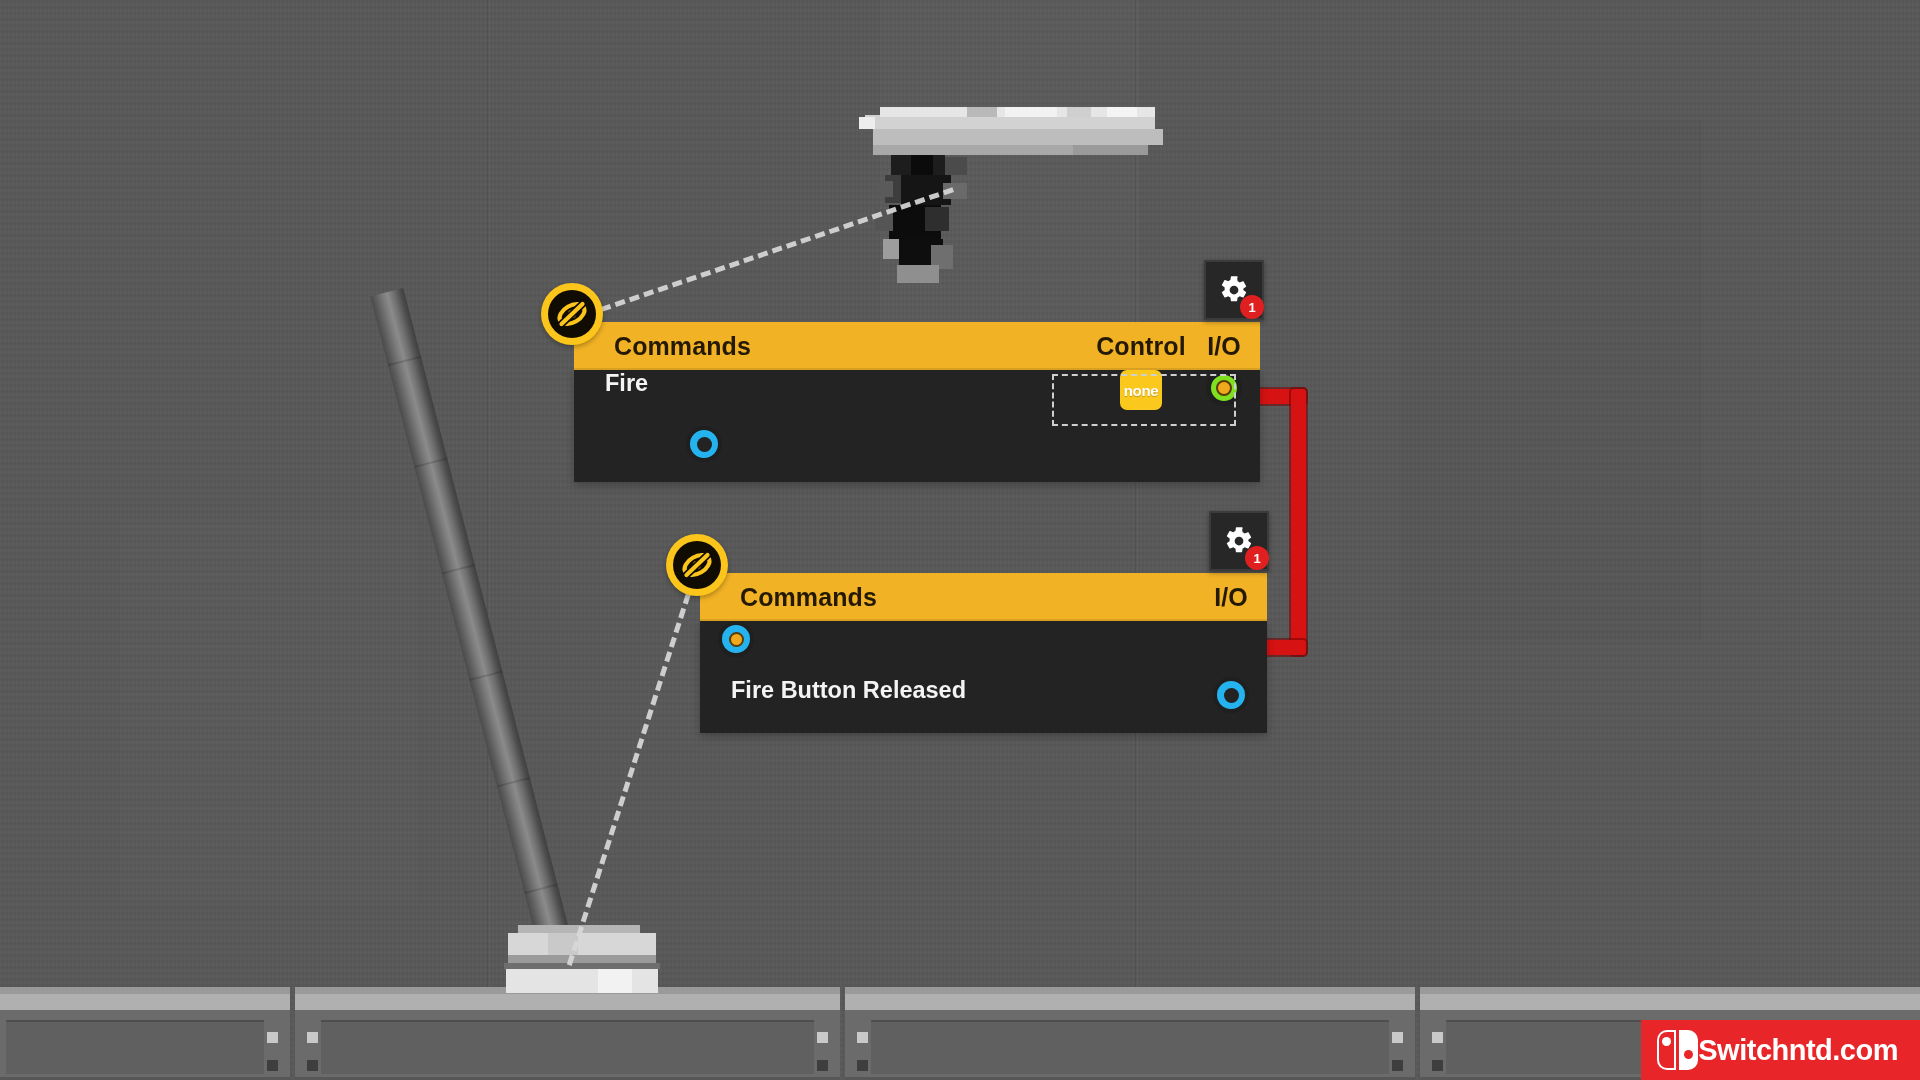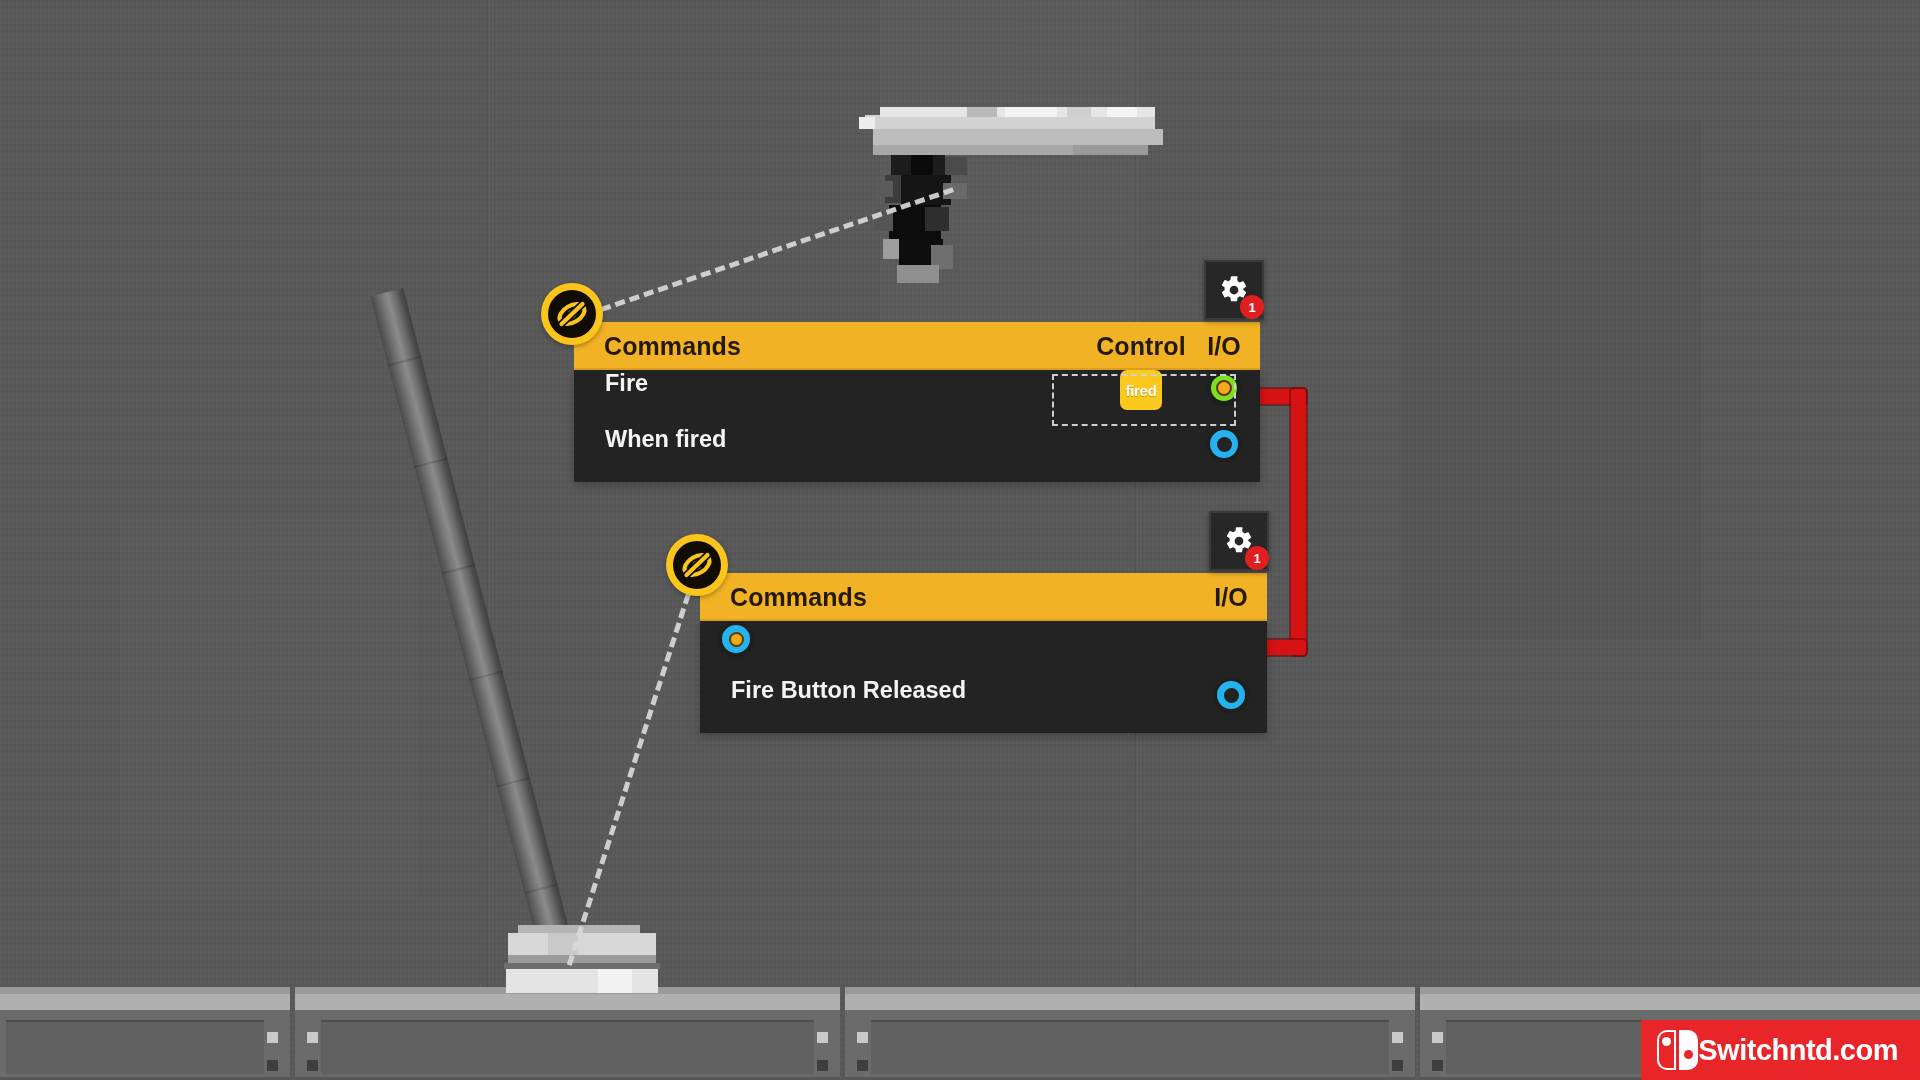--- a/index.html
+++ b/index.html
@@ -133,7 +133,7 @@
     box-shadow: inset 0 -2px 0 rgba(0,0,0,0.10);
   }
   .panel-title {
-    margin-left: 30px;
+    margin-left: 40px;
     flex: 1;
   }
   .col-head {

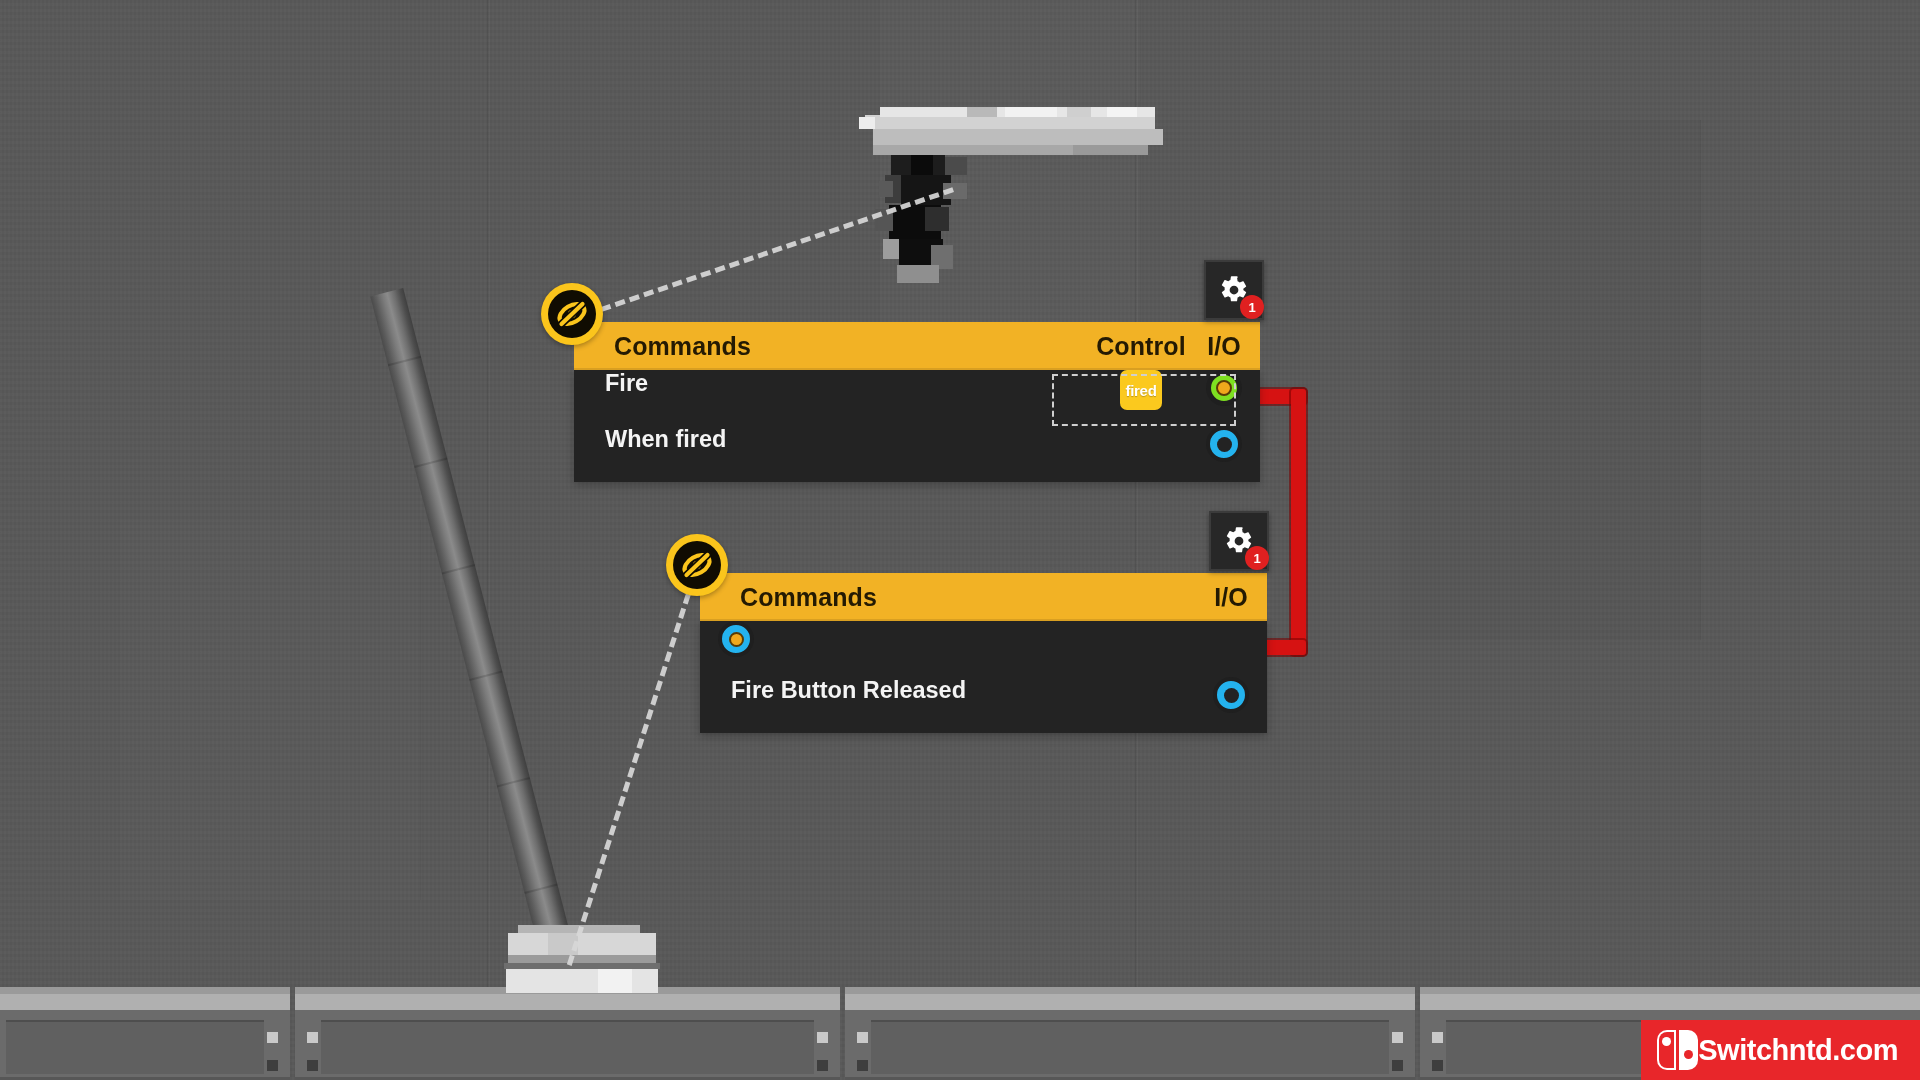--- a/index.html
+++ b/index.html
@@ -448,7 +448,7 @@
       <div class="cmd-row">
         <span class="cmd-label">Fire</span>
         <span class="cell-control">
-          <span class="chip-none">fired</span>
+          <span class="chip-none">none</span>
         </span>
         <span class="cell-io">
           <span class="port port-green">

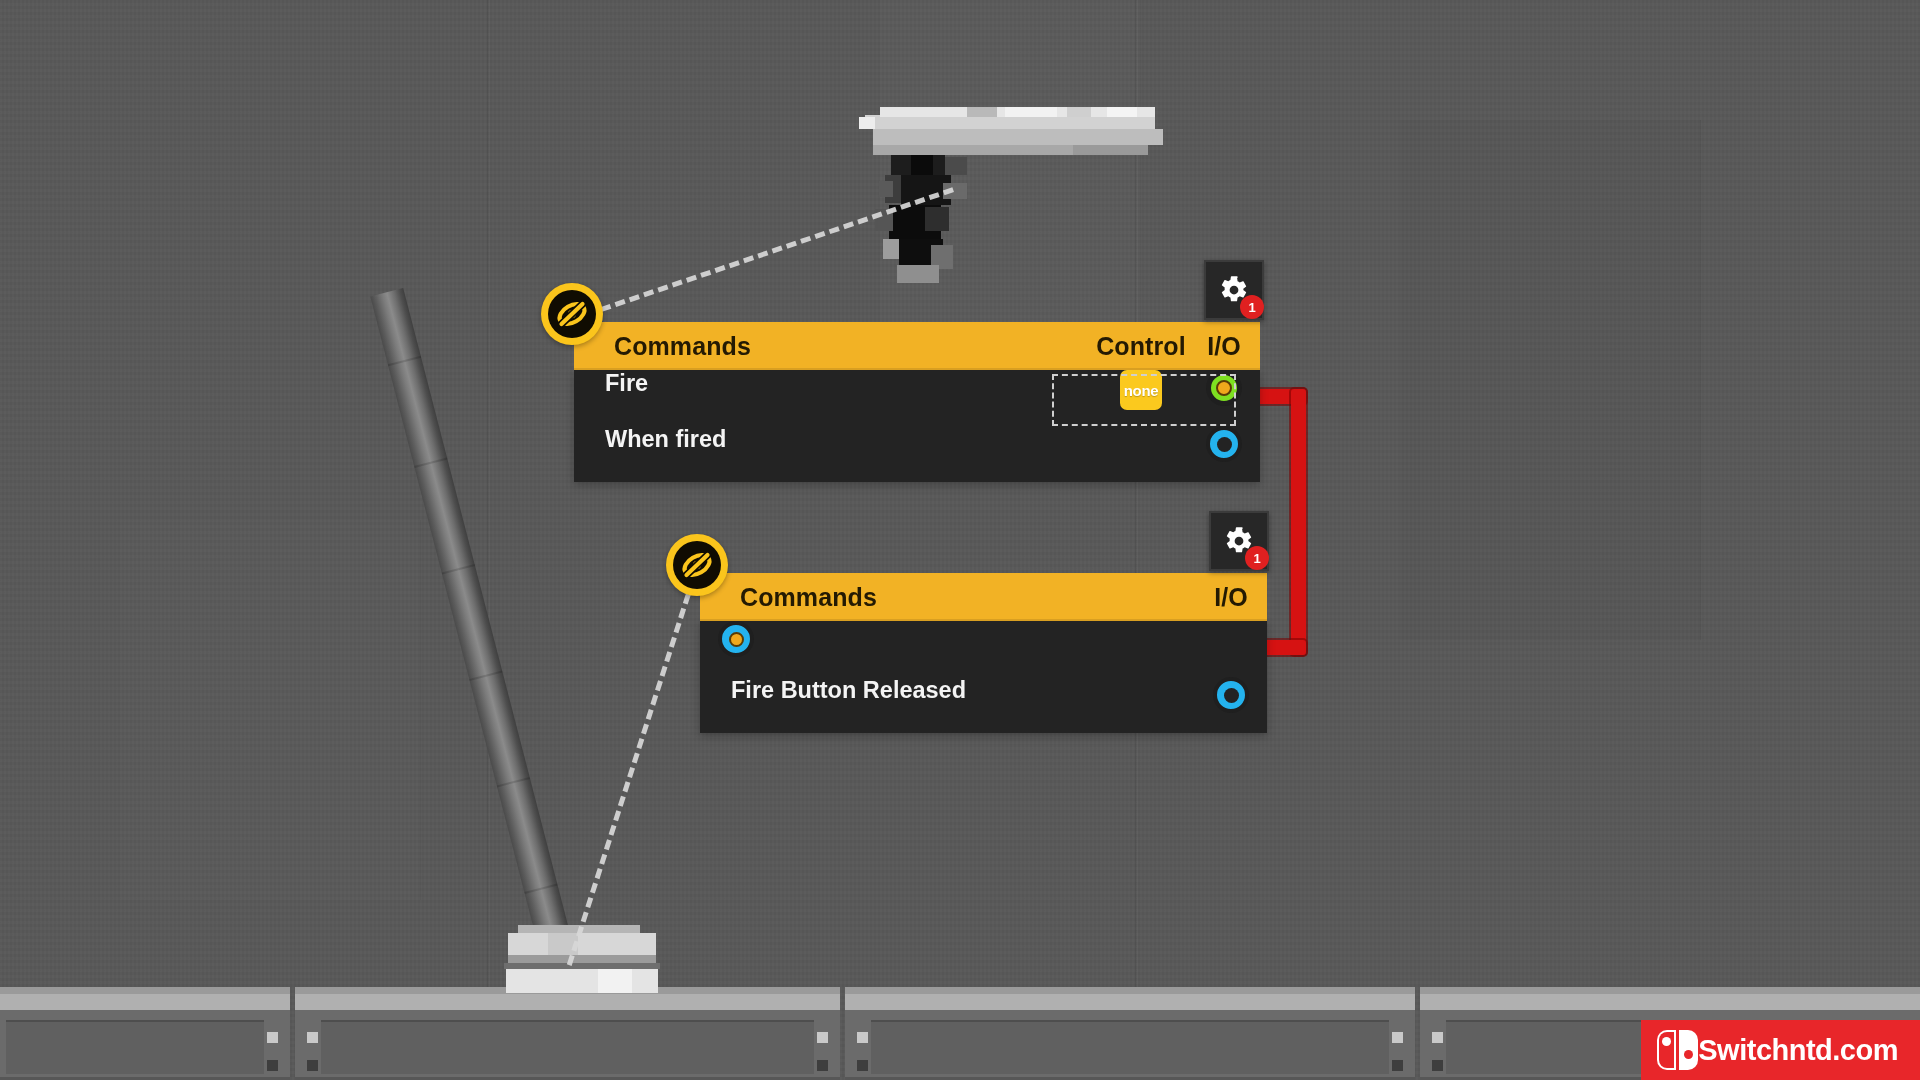--- a/index.html
+++ b/index.html
@@ -459,7 +459,6 @@
         <span class="marquee" style="left:478px; top:4px; width:180px; height:48px;"></span>
       </div>
       <div class="cmd-row">
-        <span class="cmd-label">When fired</span>
         <span class="cell-control"></span>
         <span class="cell-io">
           <span class="port port-blue-open">

